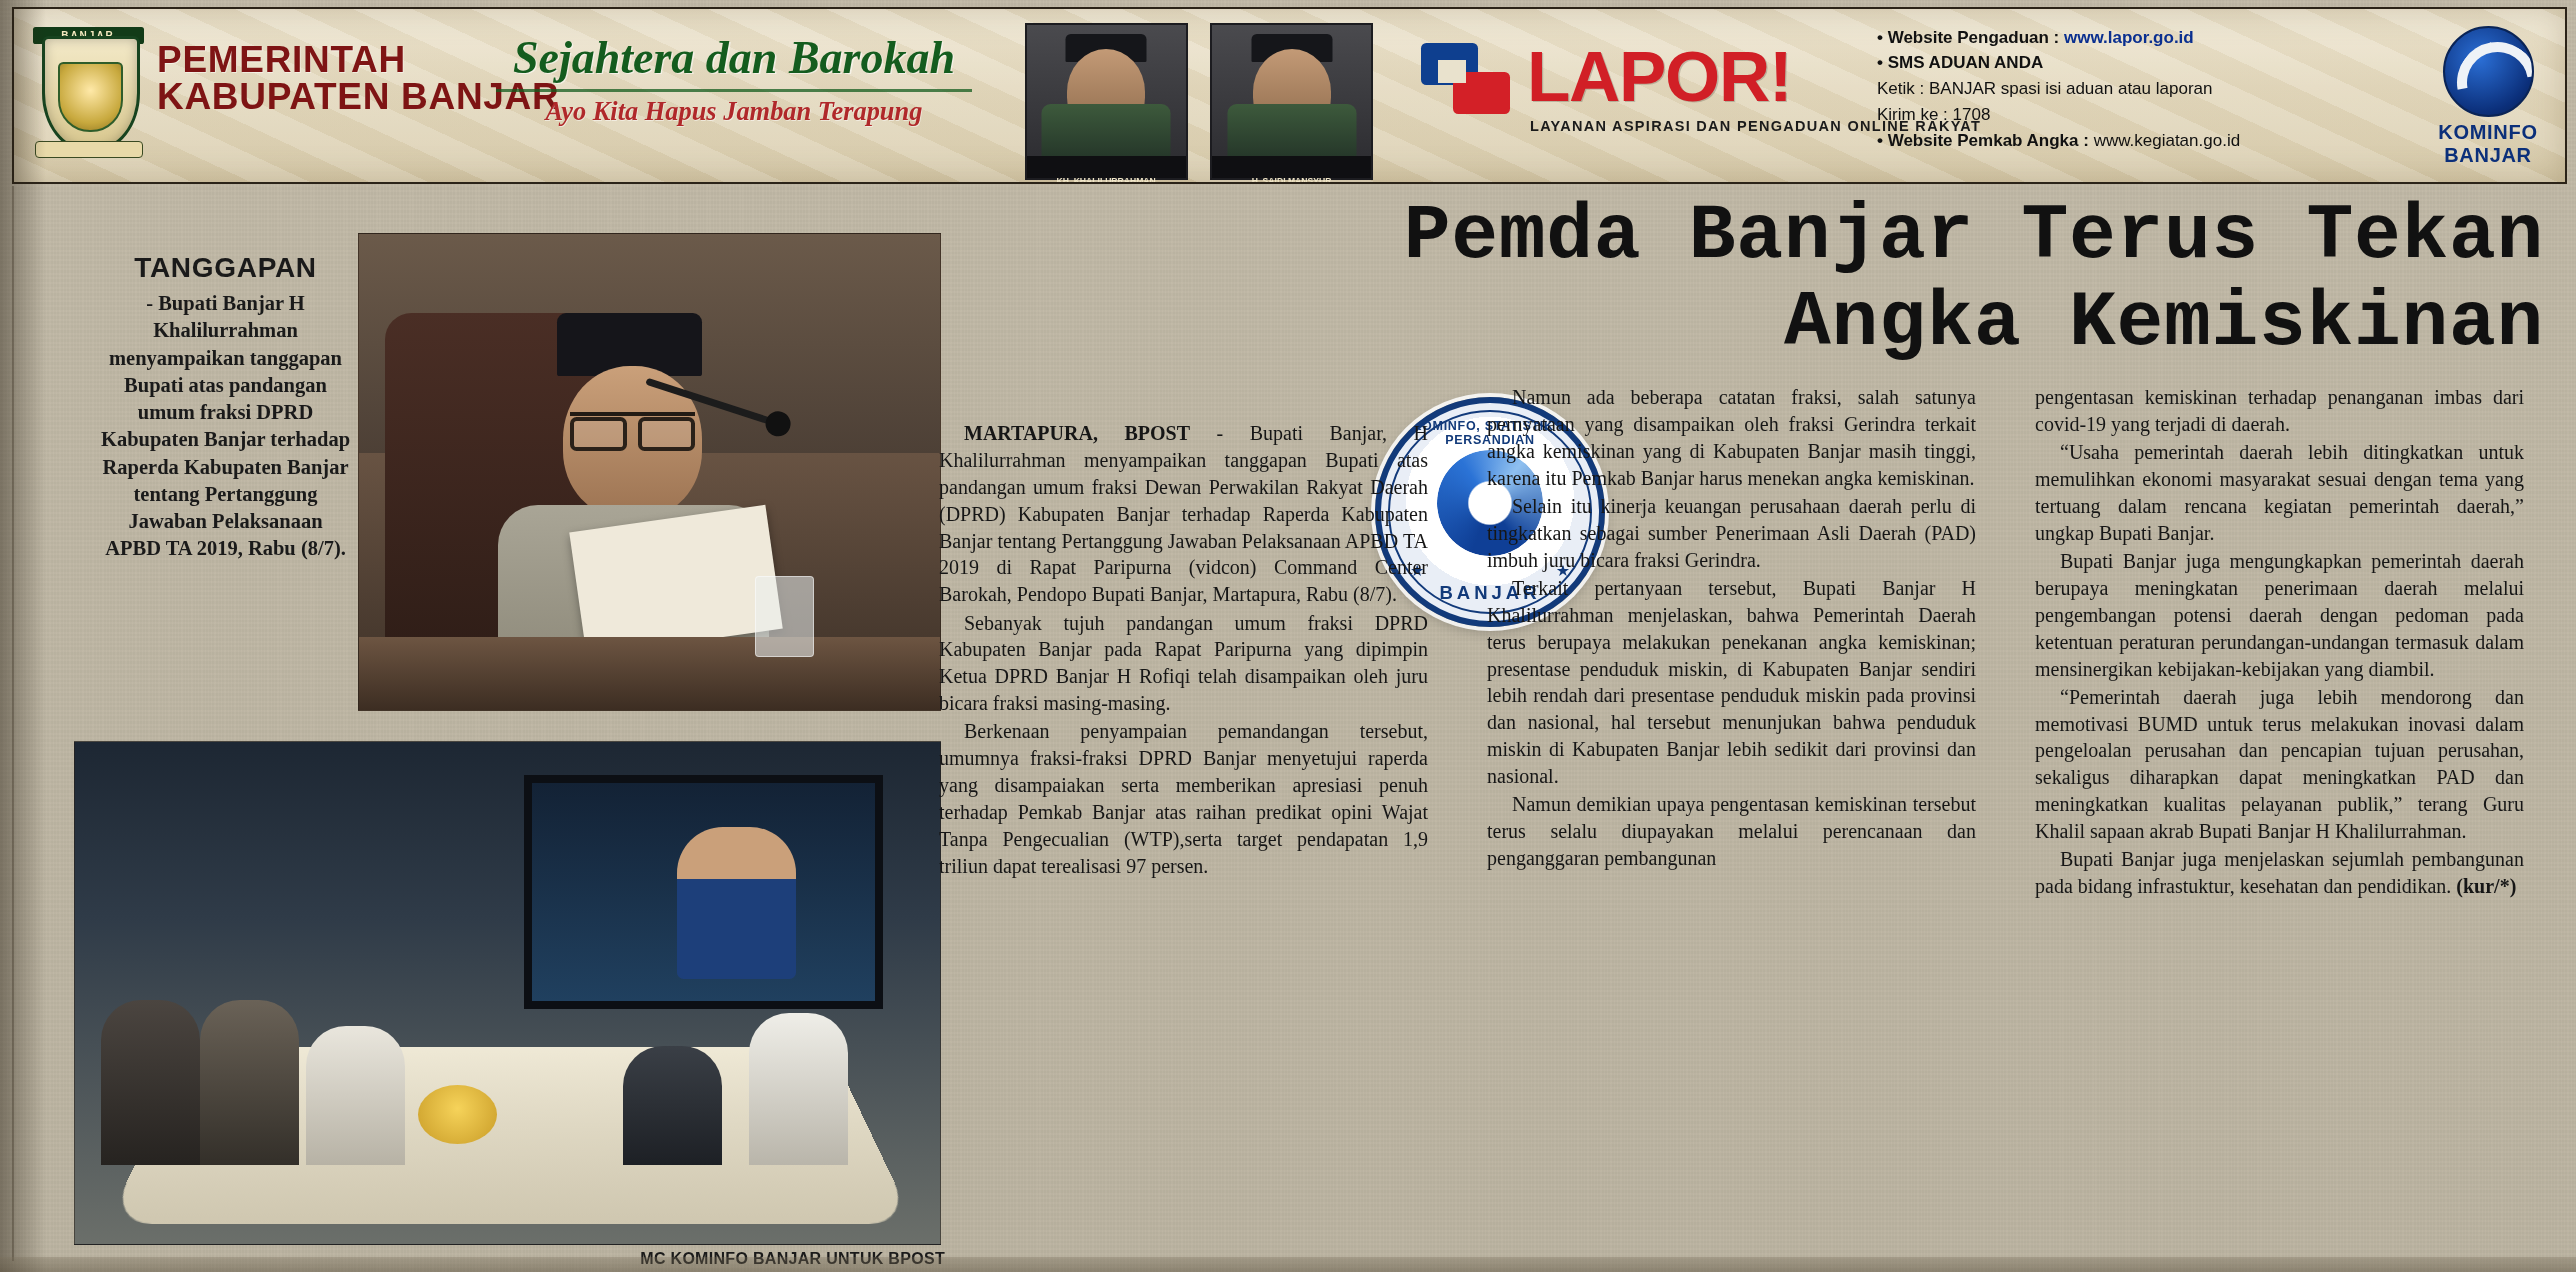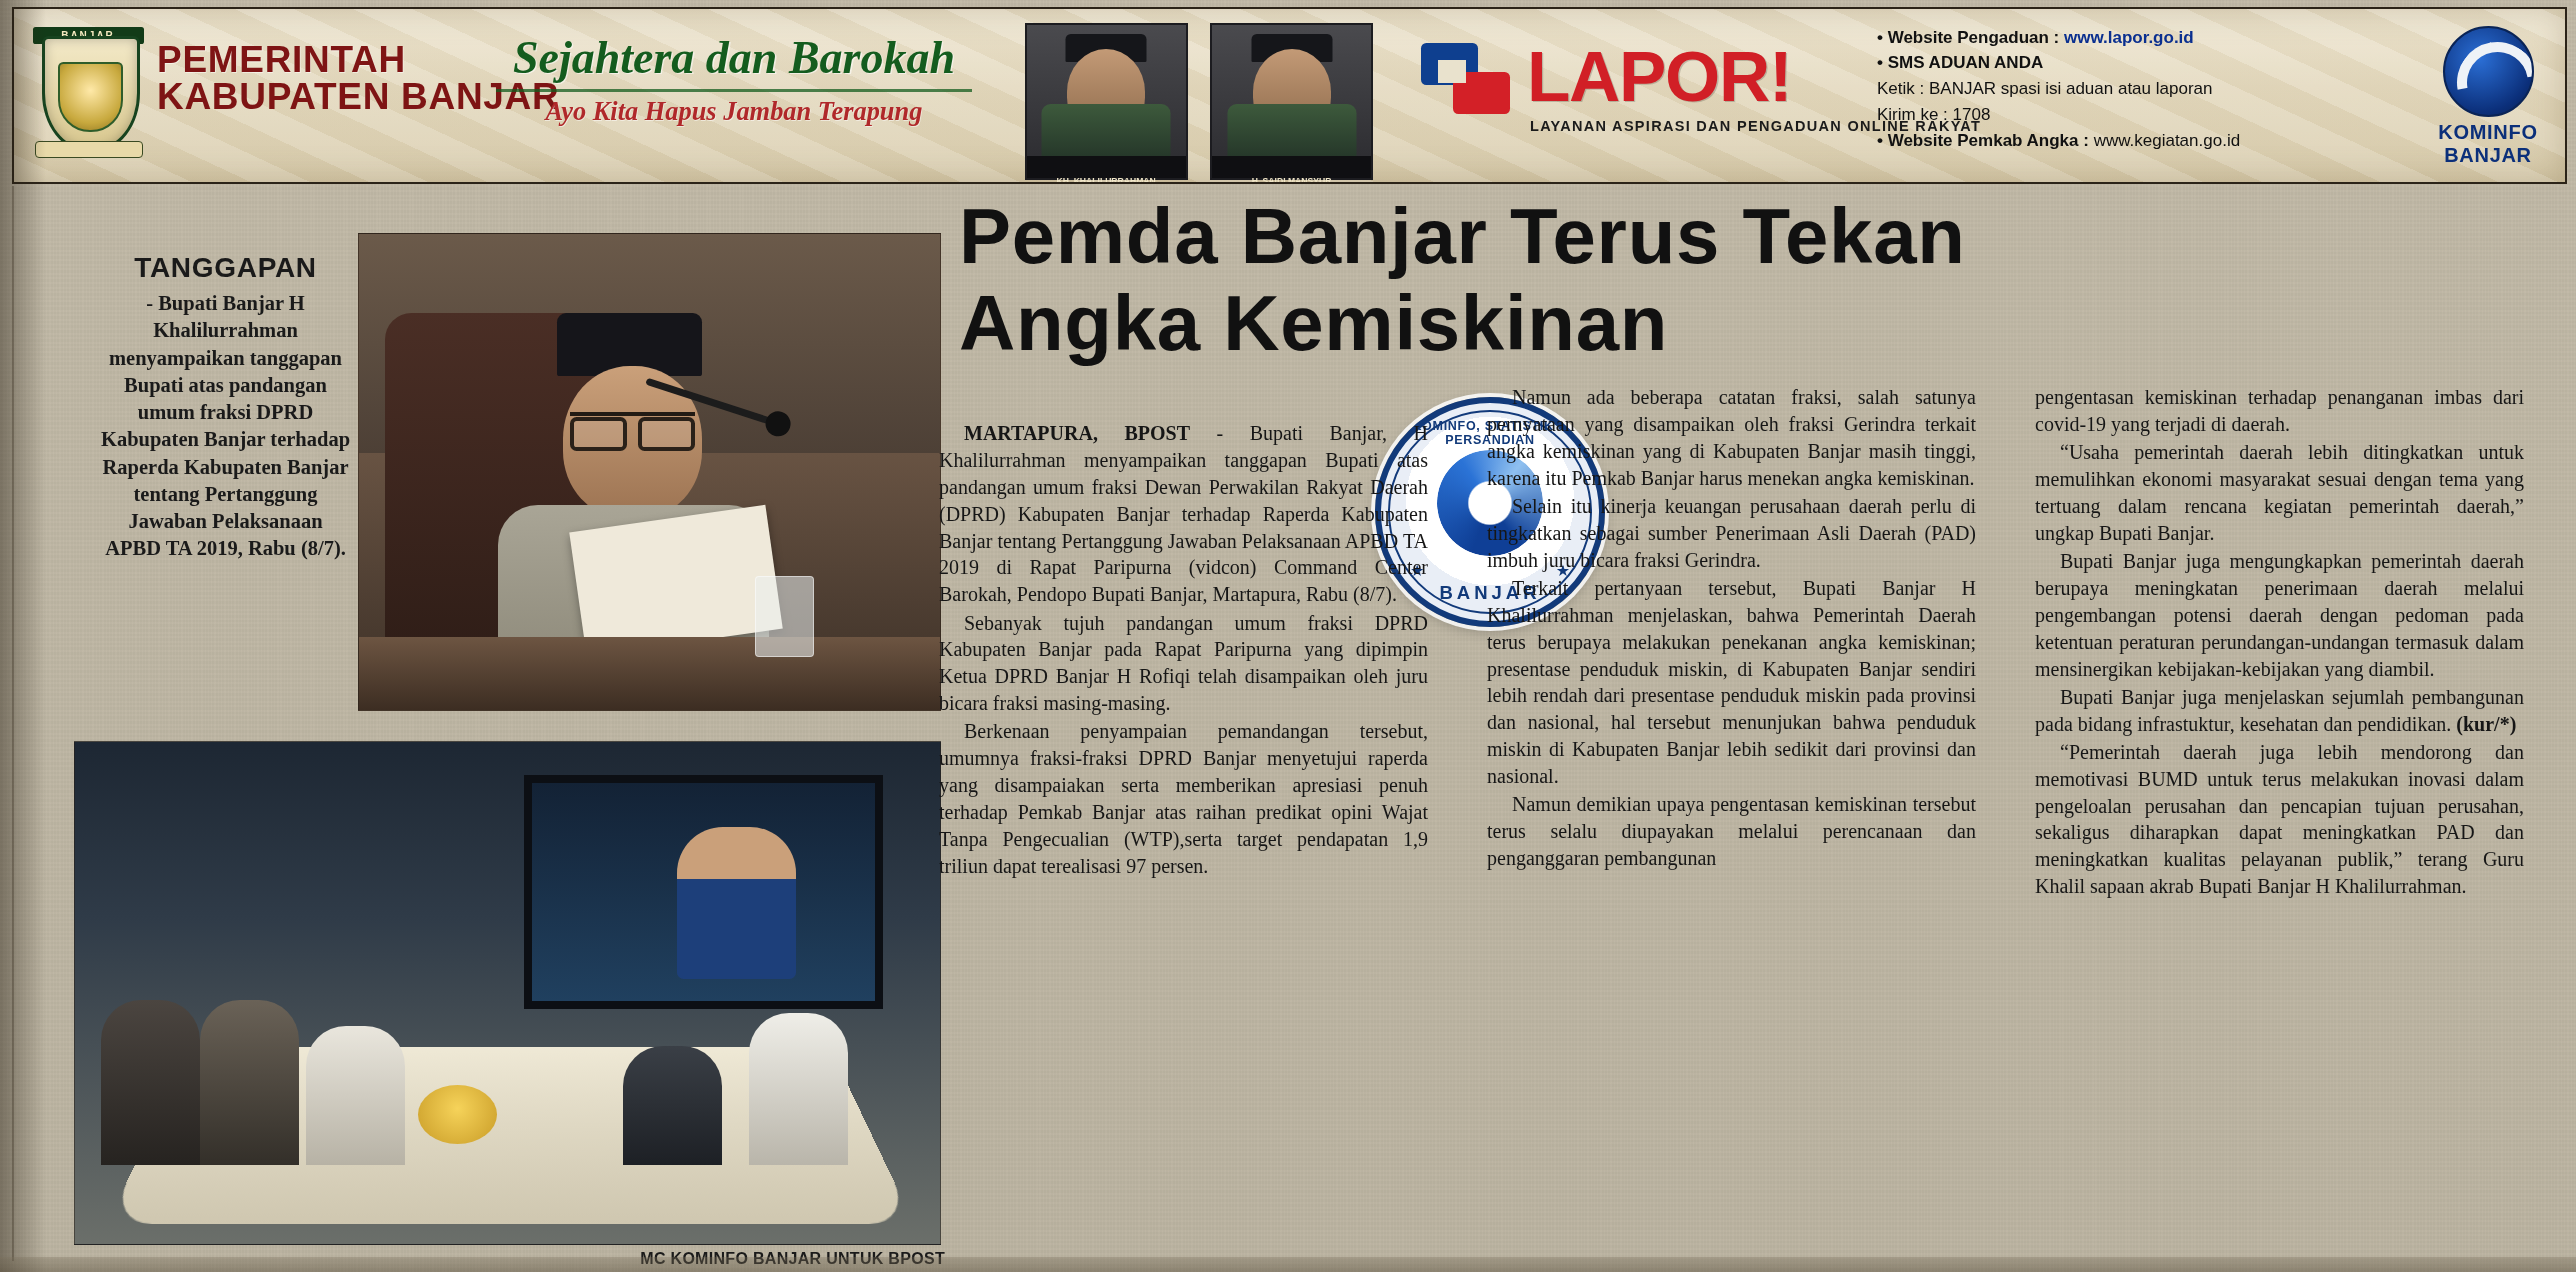--- a/index.html
+++ b/index.html
@@ -199,8 +199,8 @@
   
   .headline{
     position:absolute;left:945px;top:6.6px;width:1585px;
-    text-align:left;
-    font-family:Liberation Sans, sans-serif;font-weight:700;color:#111;
+    text-align:right;
+    font-family:Liberation Mono, monospace;font-weight:700;color:#111;
     font-size:78px;line-height:1.12;letter-spacing:0.7px;
   }
   .cols{

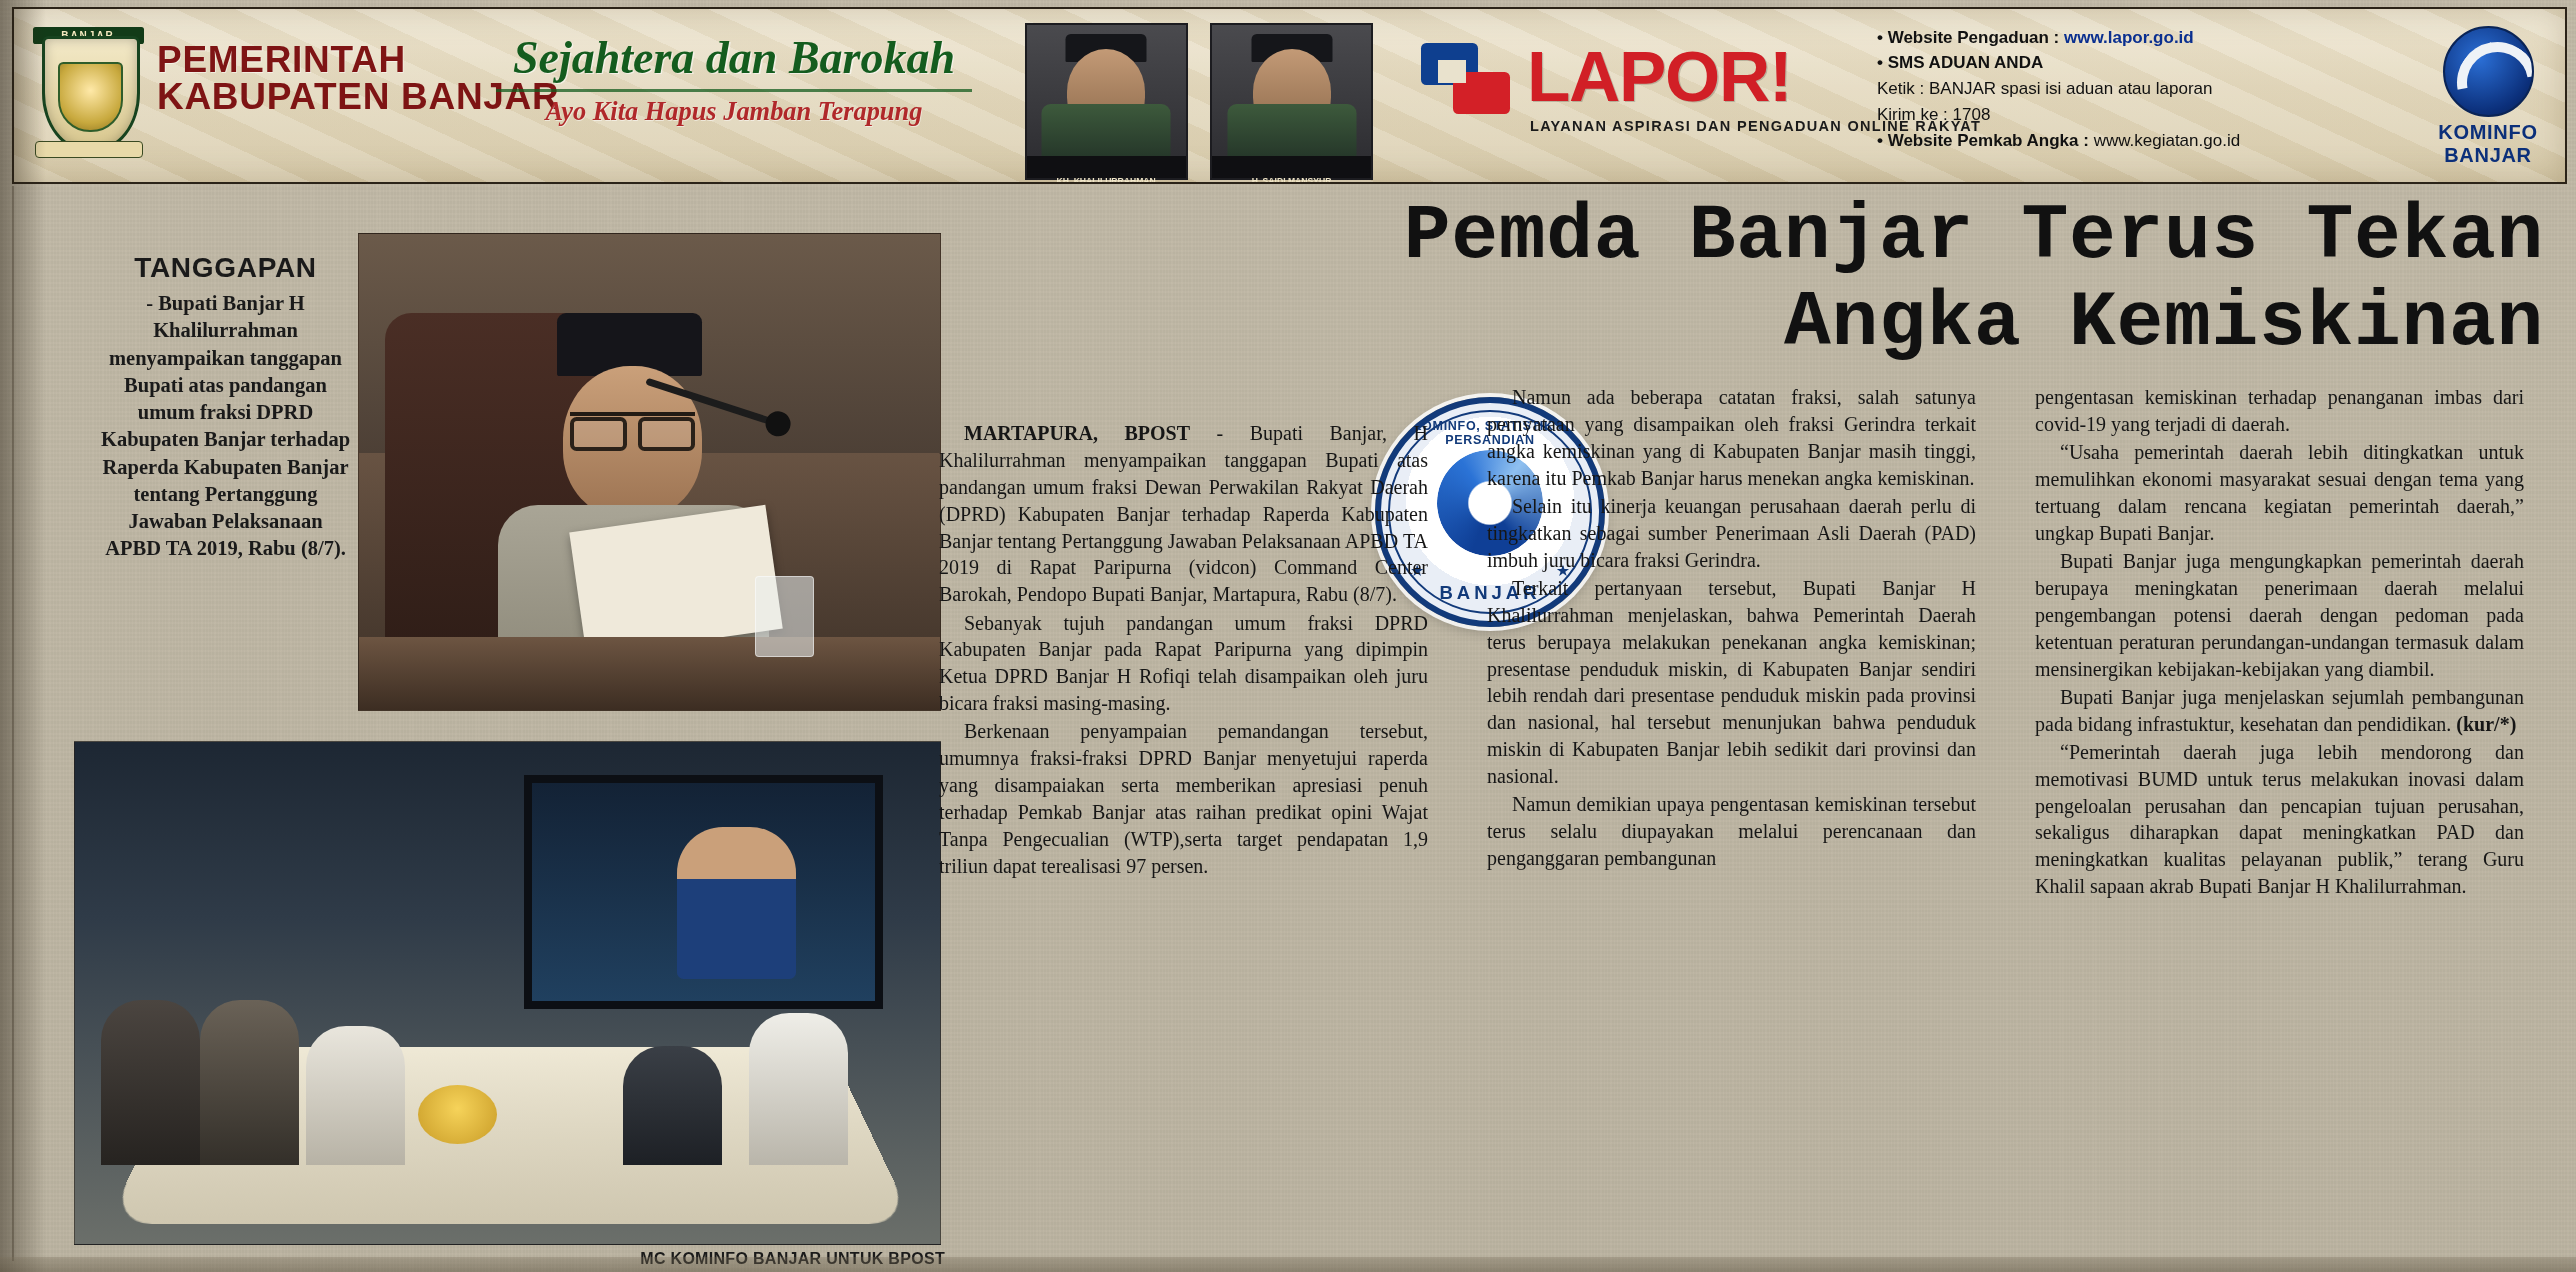--- a/index.html
+++ b/index.html
@@ -398,8 +398,8 @@
         <p class="noind">pengentasan kemiskinan terhadap penanganan imbas dari covid-19 yang terjadi di daerah.</p>
         <p>“Usaha pemerintah daerah lebih ditingkatkan untuk memulihkan ekonomi masyarakat sesuai dengan tema yang tertuang dalam rencana kegiatan pemerintah daerah,” ungkap Bupati Banjar.</p>
         <p>Bupati Banjar juga mengungkapkan pemerintah daerah berupaya meningkatan penerimaan daerah melalui pengembangan potensi daerah dengan pedoman pada ketentuan peraturan perundangan-undangan termasuk dalam mensinergikan kebijakan-kebijakan yang diambil.</p>
+        <p>“Pemerintah daerah juga lebih mendorong dan memotivasi BUMD untuk terus melakukan inovasi dalam pengeloalan perusahan dan pencapian tujuan perusahan, sekaligus diharapkan dapat meningkatkan PAD dan meningkatkan kualitas pelayanan publik,” terang Guru Khalil sapaan akrab Bupati Banjar H Khalilurrahman.</p>
         <p><span>Bupati Banjar juga menjelaskan sejumlah pembangunan pada bidang infrastuktur, kesehatan dan pendidikan. </span><span class="bold">(kur/*)</span></p>
-        <p>“Pemerintah daerah juga lebih mendorong dan memotivasi BUMD untuk terus melakukan inovasi dalam pengeloalan perusahan dan pencapian tujuan perusahan, sekaligus diharapkan dapat meningkatkan PAD dan meningkatkan kualitas pelayanan publik,” terang Guru Khalil sapaan akrab Bupati Banjar H Khalilurrahman.</p>
       </div>
     </div>
   </div>

